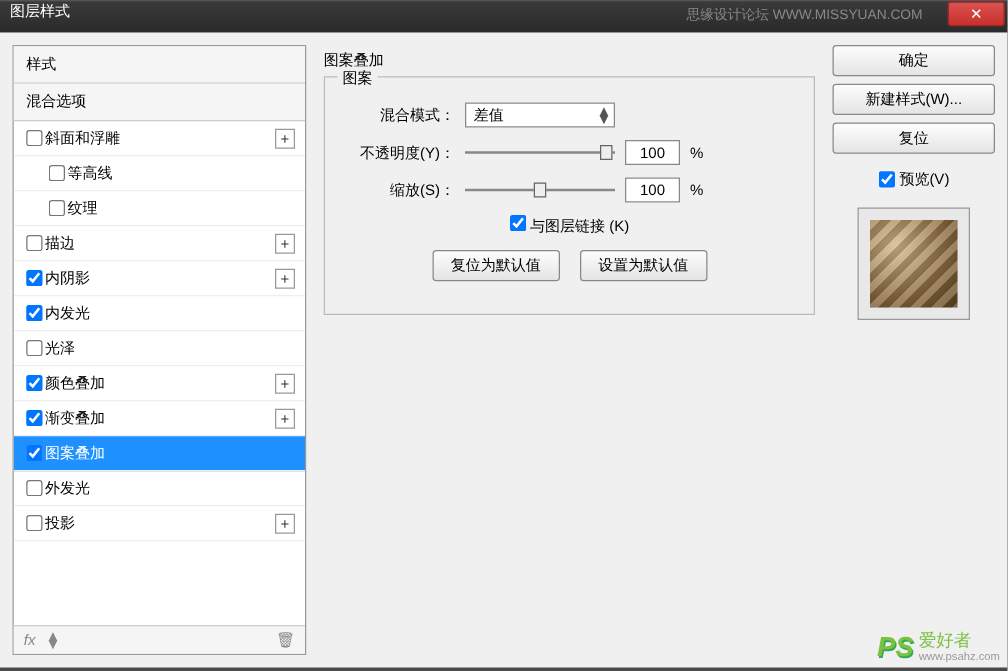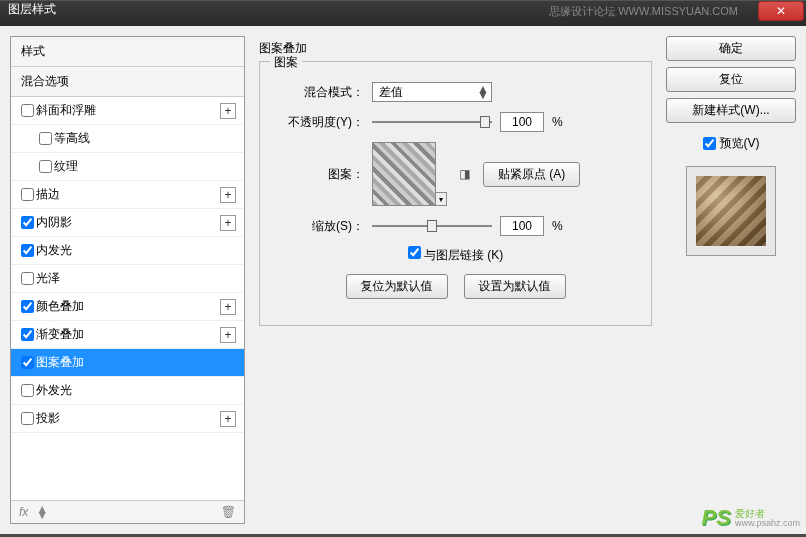--- a/index.html
+++ b/index.html
@@ -227,8 +227,8 @@
 
   <div class="right-col">
     <button class="btn">确定</button>
+    <button class="btn">新建样式(W)...</button>
     <button class="btn">复位</button>
-    <button class="btn">新建样式(W)...</button>
     <div class="preview-check">
       <input type="checkbox" id="preview-cb" checked="" style="">
       <span>预览(V)</span>

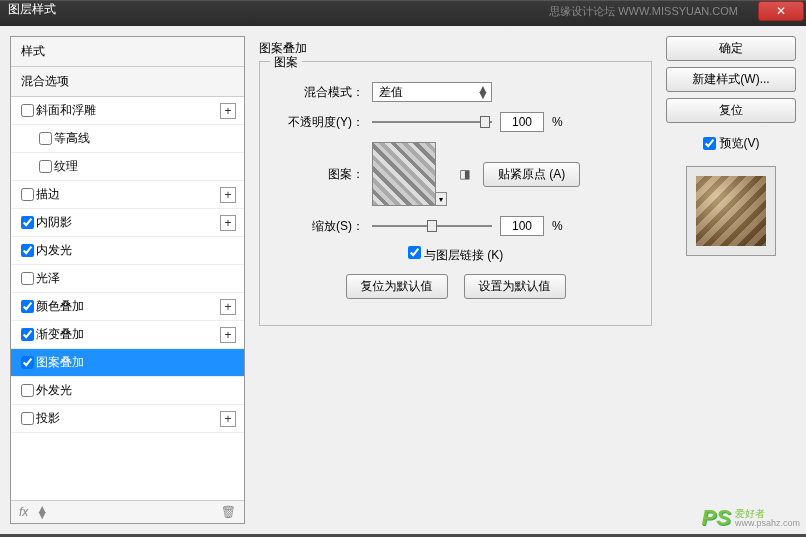--- a/index.html
+++ b/index.html
@@ -191,15 +191,6 @@
         <span>%</span>
       </div>
 
-      <div class="form-row" style="align-items:center;">
-        <span class="lbl">图案：</span>
-        <div class="pattern-row">
-          <div class="pattern-swatch"></div>
-          <div class="pattern-arrow">▾</div>
-        </div>
-        <span class="new-icon">◨</span>
-        <button class="btn">贴紧原点 (A)</button>
-      </div>
 
       <div class="form-row">
         <span class="lbl">缩放(S)：</span>

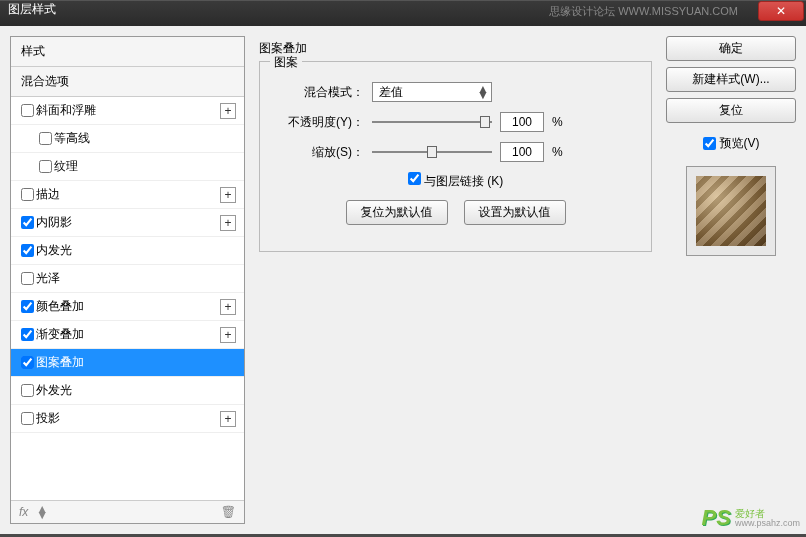--- a/index.html
+++ b/index.html
@@ -52,7 +52,7 @@
 .ps-watermark { position: absolute; right: 6px; bottom: 6px; display: flex; align-items: center; gap: 4px; pointer-events: none; }
 .ps-logo { font-size: 22px; font-weight: bold; font-style: italic; color: #7cc242; text-shadow: 1px 1px 0 #3a5; }
 .ps-text { display: flex; flex-direction: column; line-height: 1.1; }
-.ps-text .cn { color: #7cc242; font-size: 10px; }
+.ps-text .cn { color: #7cc242; font-size: 14px; }
 .ps-text .url { color: #999; font-size: 9px; }
 input[type=checkbox]{ width:13px; height:13px;}
 </style>

